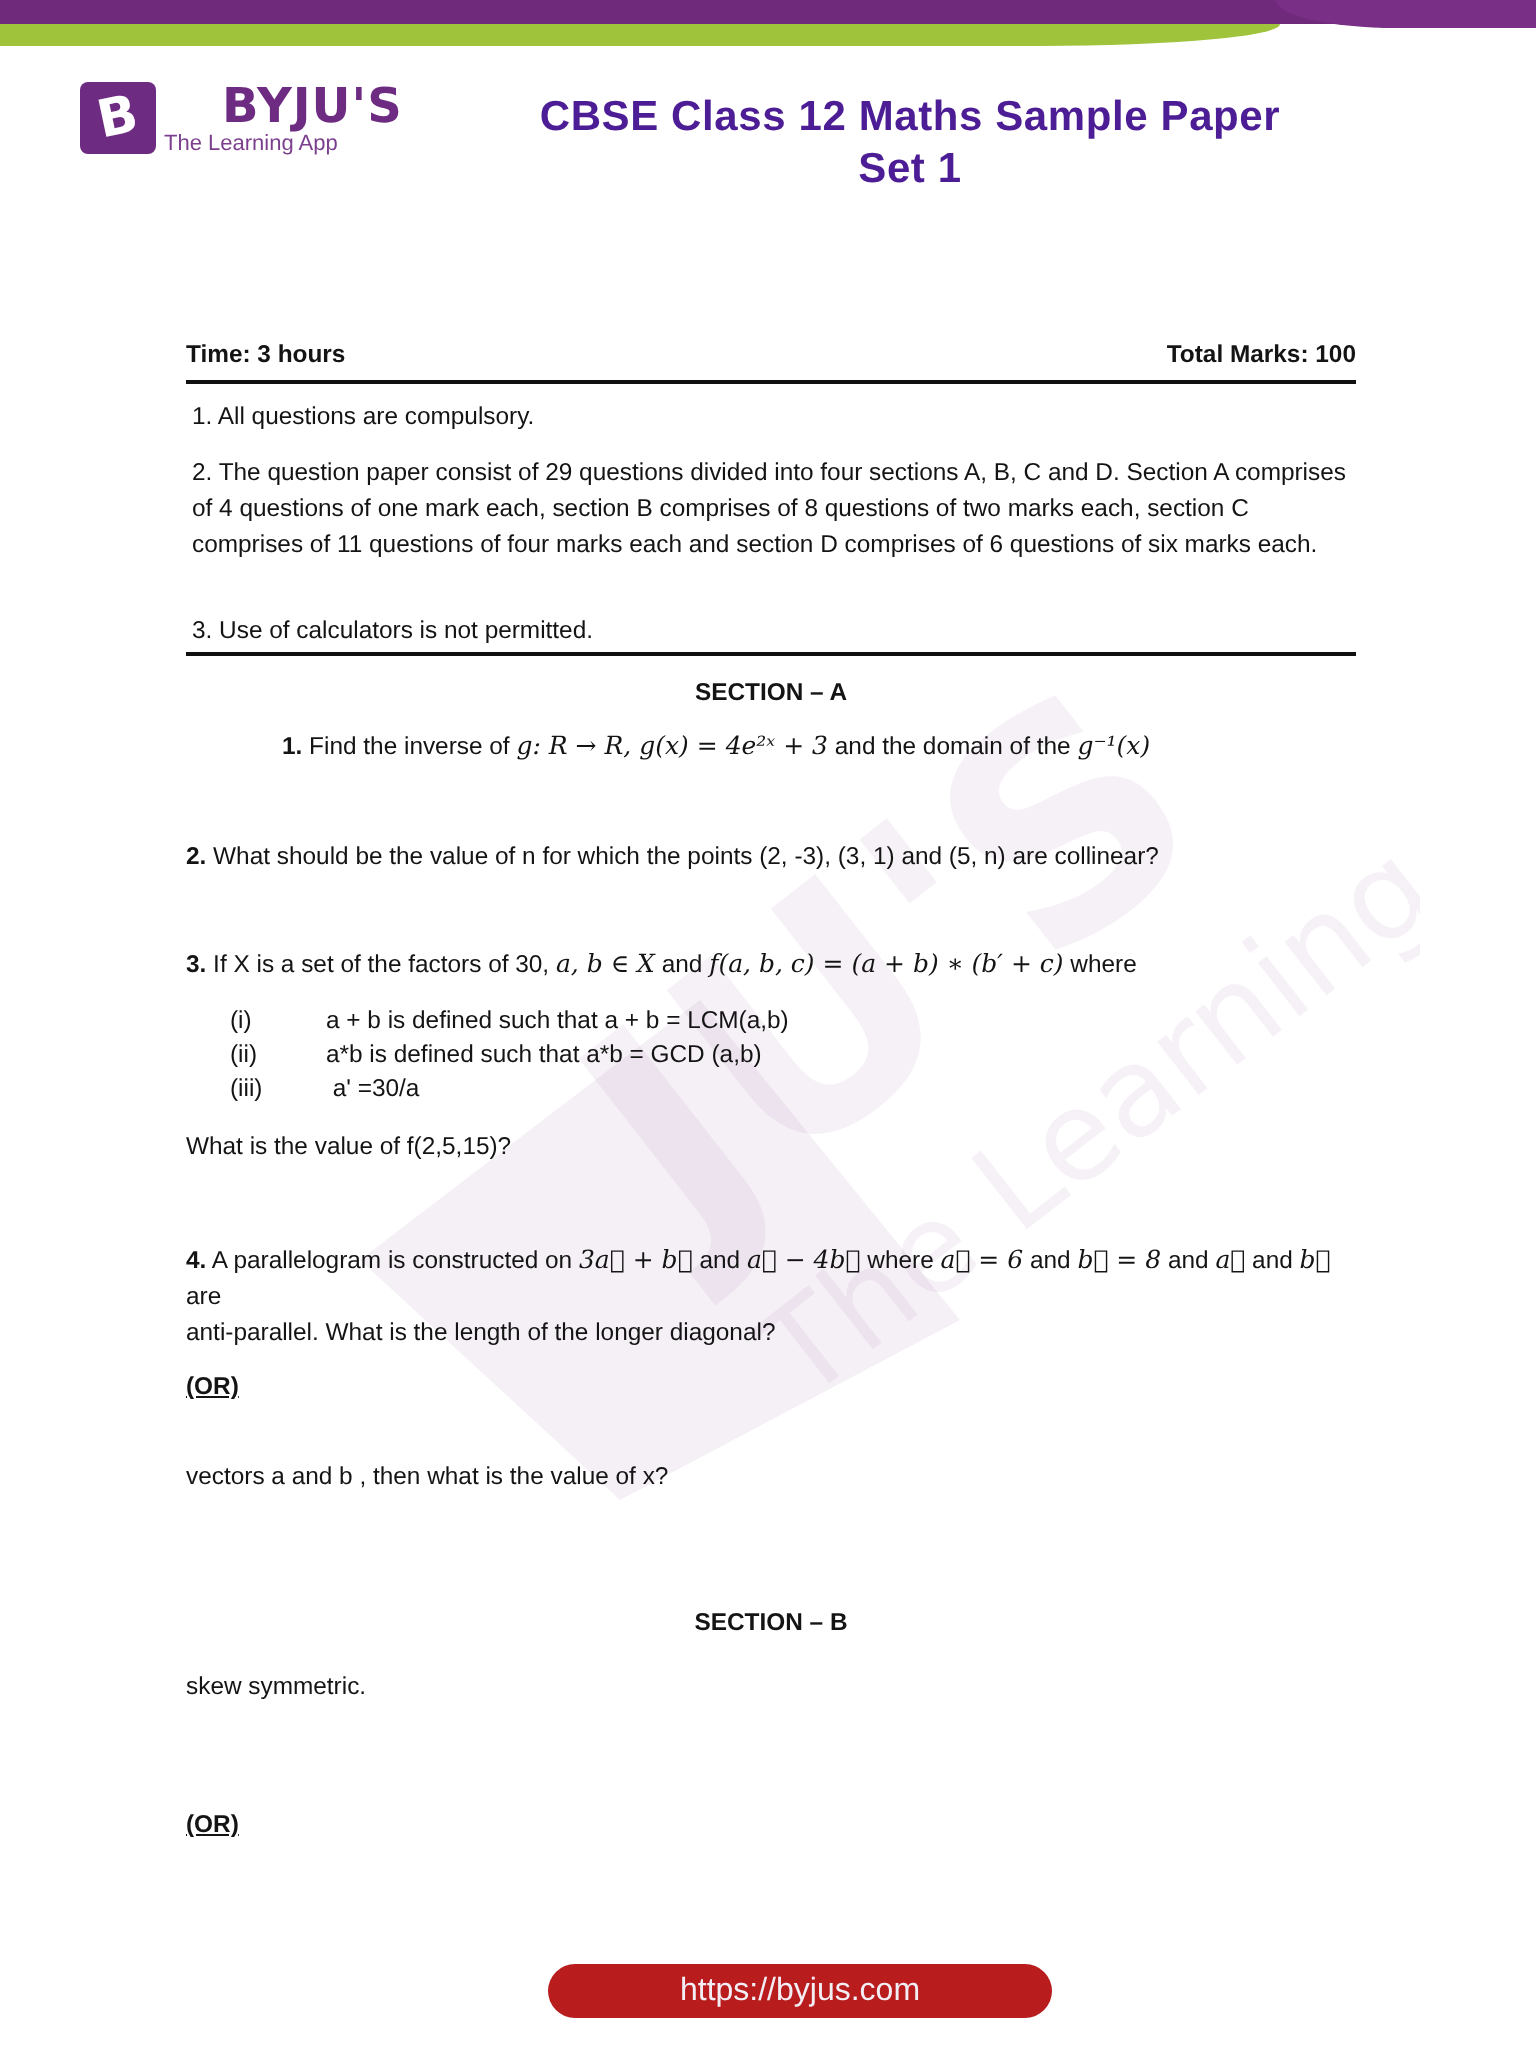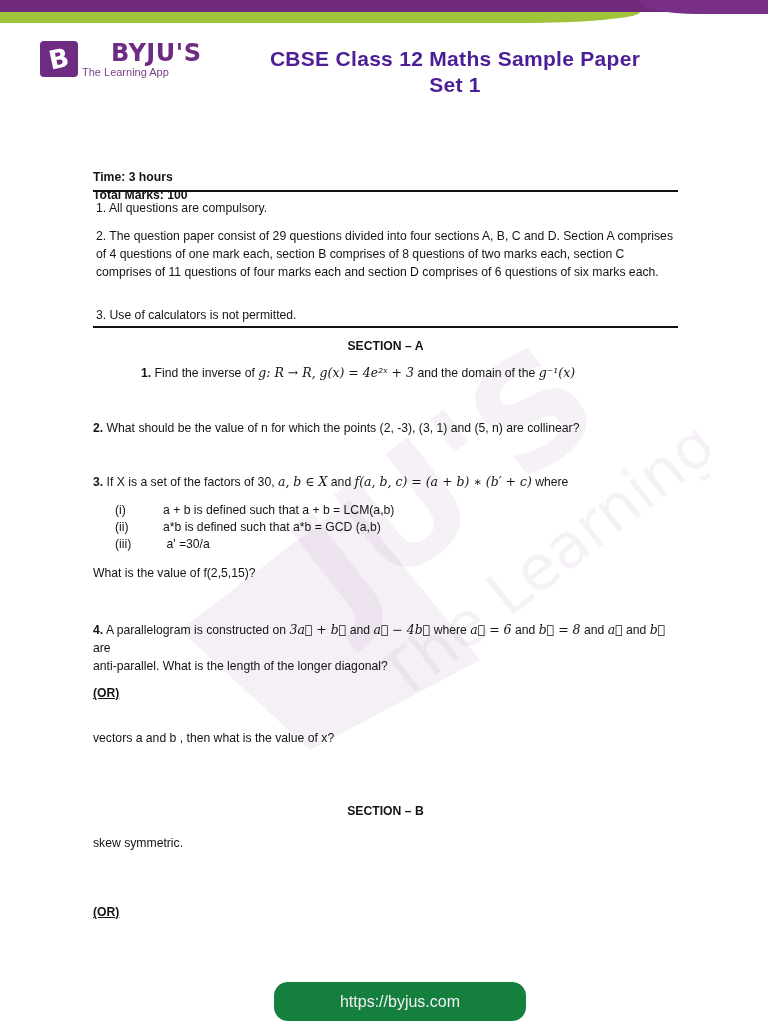--- a/index.html
+++ b/index.html
@@ -26,7 +26,7 @@
 
   .content { position: absolute; left: 93px; top: 0; width: 585px; font-size: 12.2px; line-height: 18px; color: #141414; }
   .abs { position: absolute; left: 0; width: 585px; }
-  .meta-row { top: 168px; display: flex; justify-content: space-between; font-weight: bold; flex-direction: column; }
+  .meta-row { top: 168px; display: flex; justify-content: space-between; font-weight: bold; }
   .rule { height: 2px; background: #111; }
   .rule1 { top: 190px; }
   .rule2 { top: 326px; }

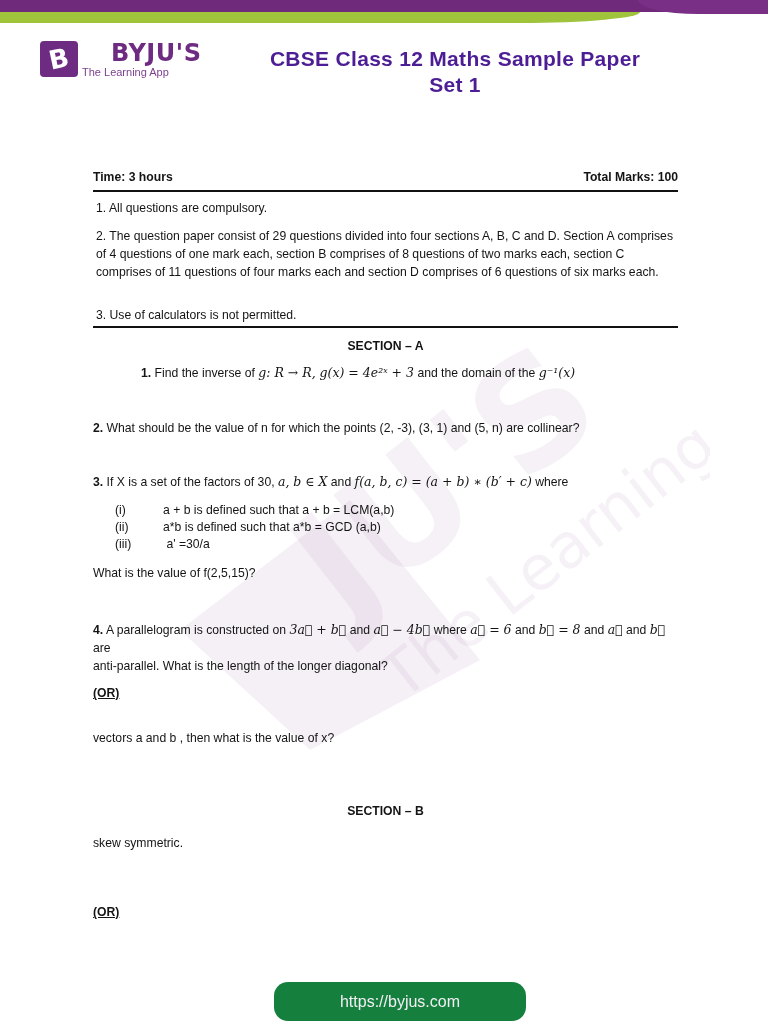--- a/index.html
+++ b/index.html
@@ -62,7 +62,7 @@
   .matrix::after { right: 0; }
   .matrix .mrow { display: flex; gap: 14px; }
 
-  .footer-pill { position: absolute; left: 274px; top: 982px; width: 252px; height: 39px; background: #15803d; border-radius: 14px; color: #f3eef5; font-size: 16px; display: flex; align-items: center; justify-content: center; font-family: "Liberation Sans", sans-serif; }
+  .footer-pill { position: absolute; left: 274px; top: 982px; width: 252px; height: 27px; background: #b91c1c; border-radius: 14px; color: #f3eef5; font-size: 16px; display: flex; align-items: center; justify-content: center; font-family: "Liberation Sans", sans-serif; }
 </style>
 </head>
 <body>

